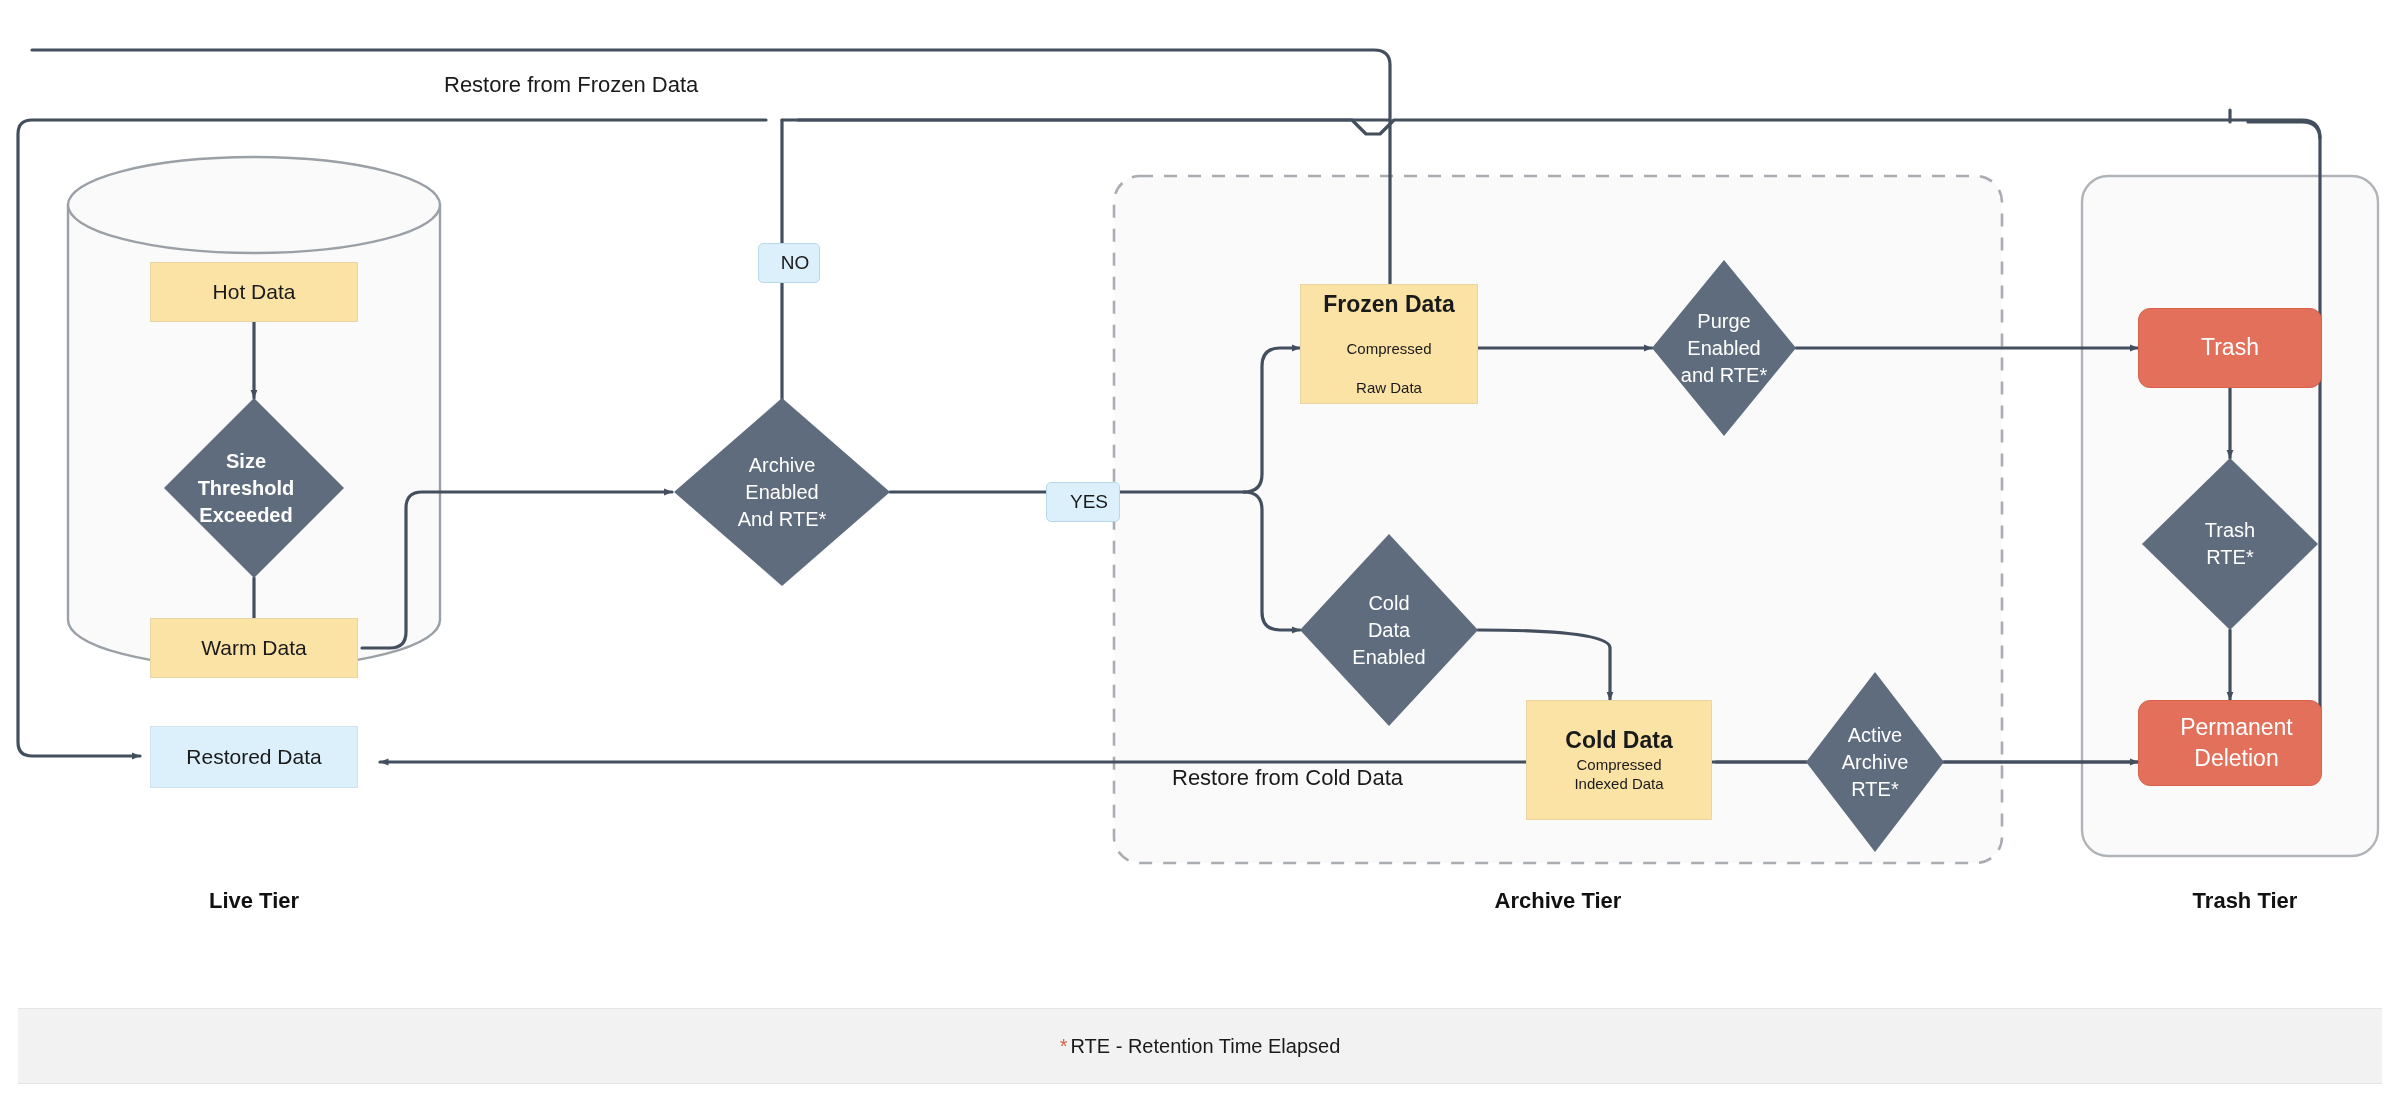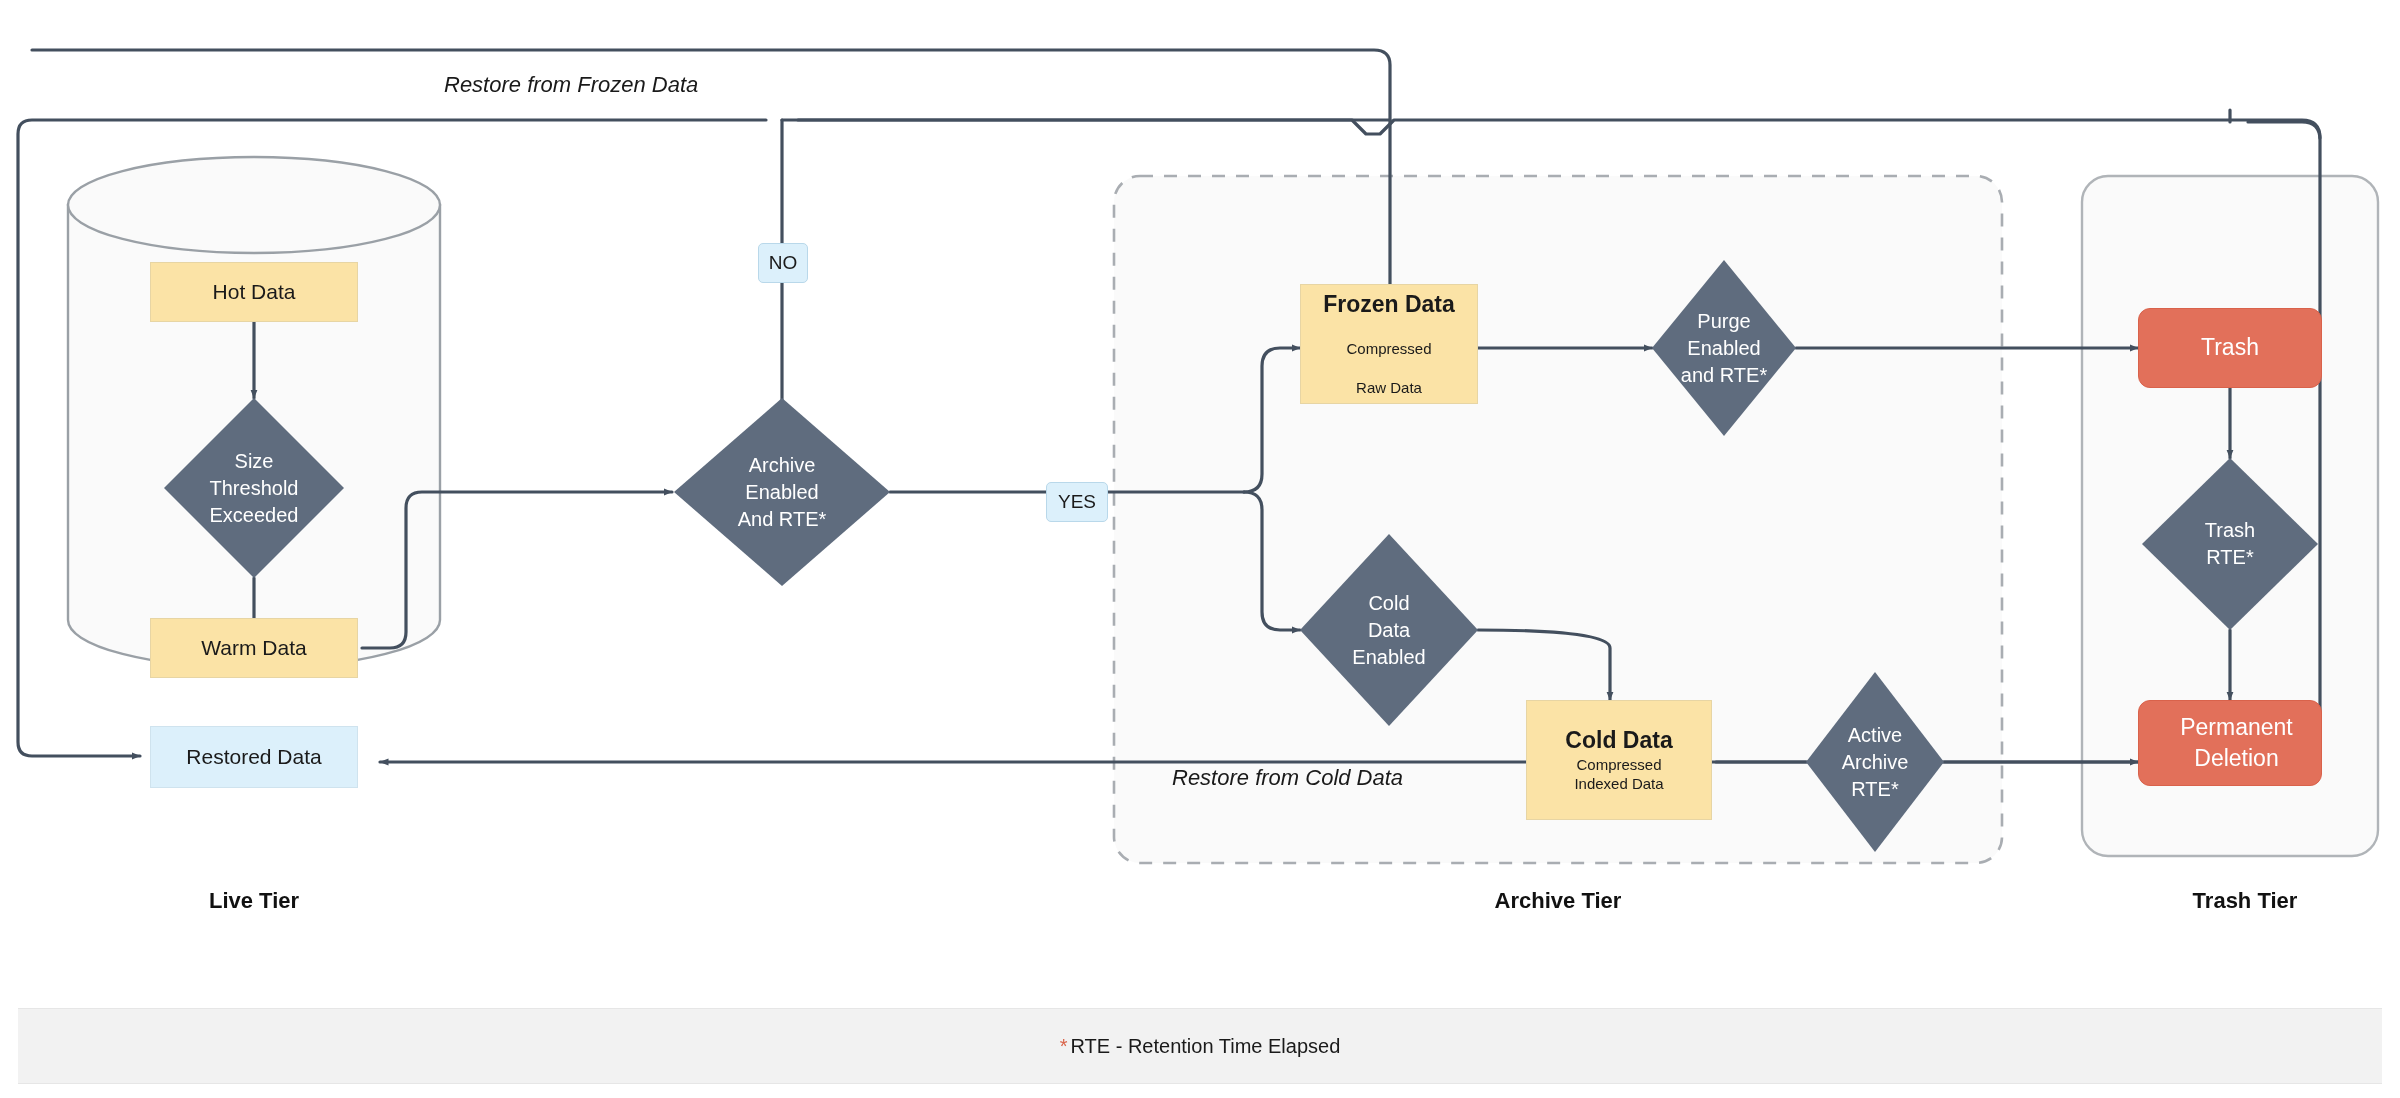--- a/index.html
+++ b/index.html
@@ -31,7 +31,7 @@
   .edge-chip{position:absolute;background:#dcf0fb;border:1px solid #b9d8ea;border-radius:5px;
              color:#1a1a1a;font-size:19px;display:flex;align-items:center;justify-content:center;}
 
-  .edge-text{position:absolute;font-size:22px;color:#1a1a1a;white-space:nowrap;font-style:italic;}
+  .edge-text{position:absolute;font-size:22px;color:#1a1a1a;white-space:nowrap;}
 
   .footer{position:absolute;left:18px;top:1008px;width:2364px;height:74px;
           background:#f2f2f2;border-top:1px solid #e6e6e6;border-bottom:1px solid #e6e6e6;

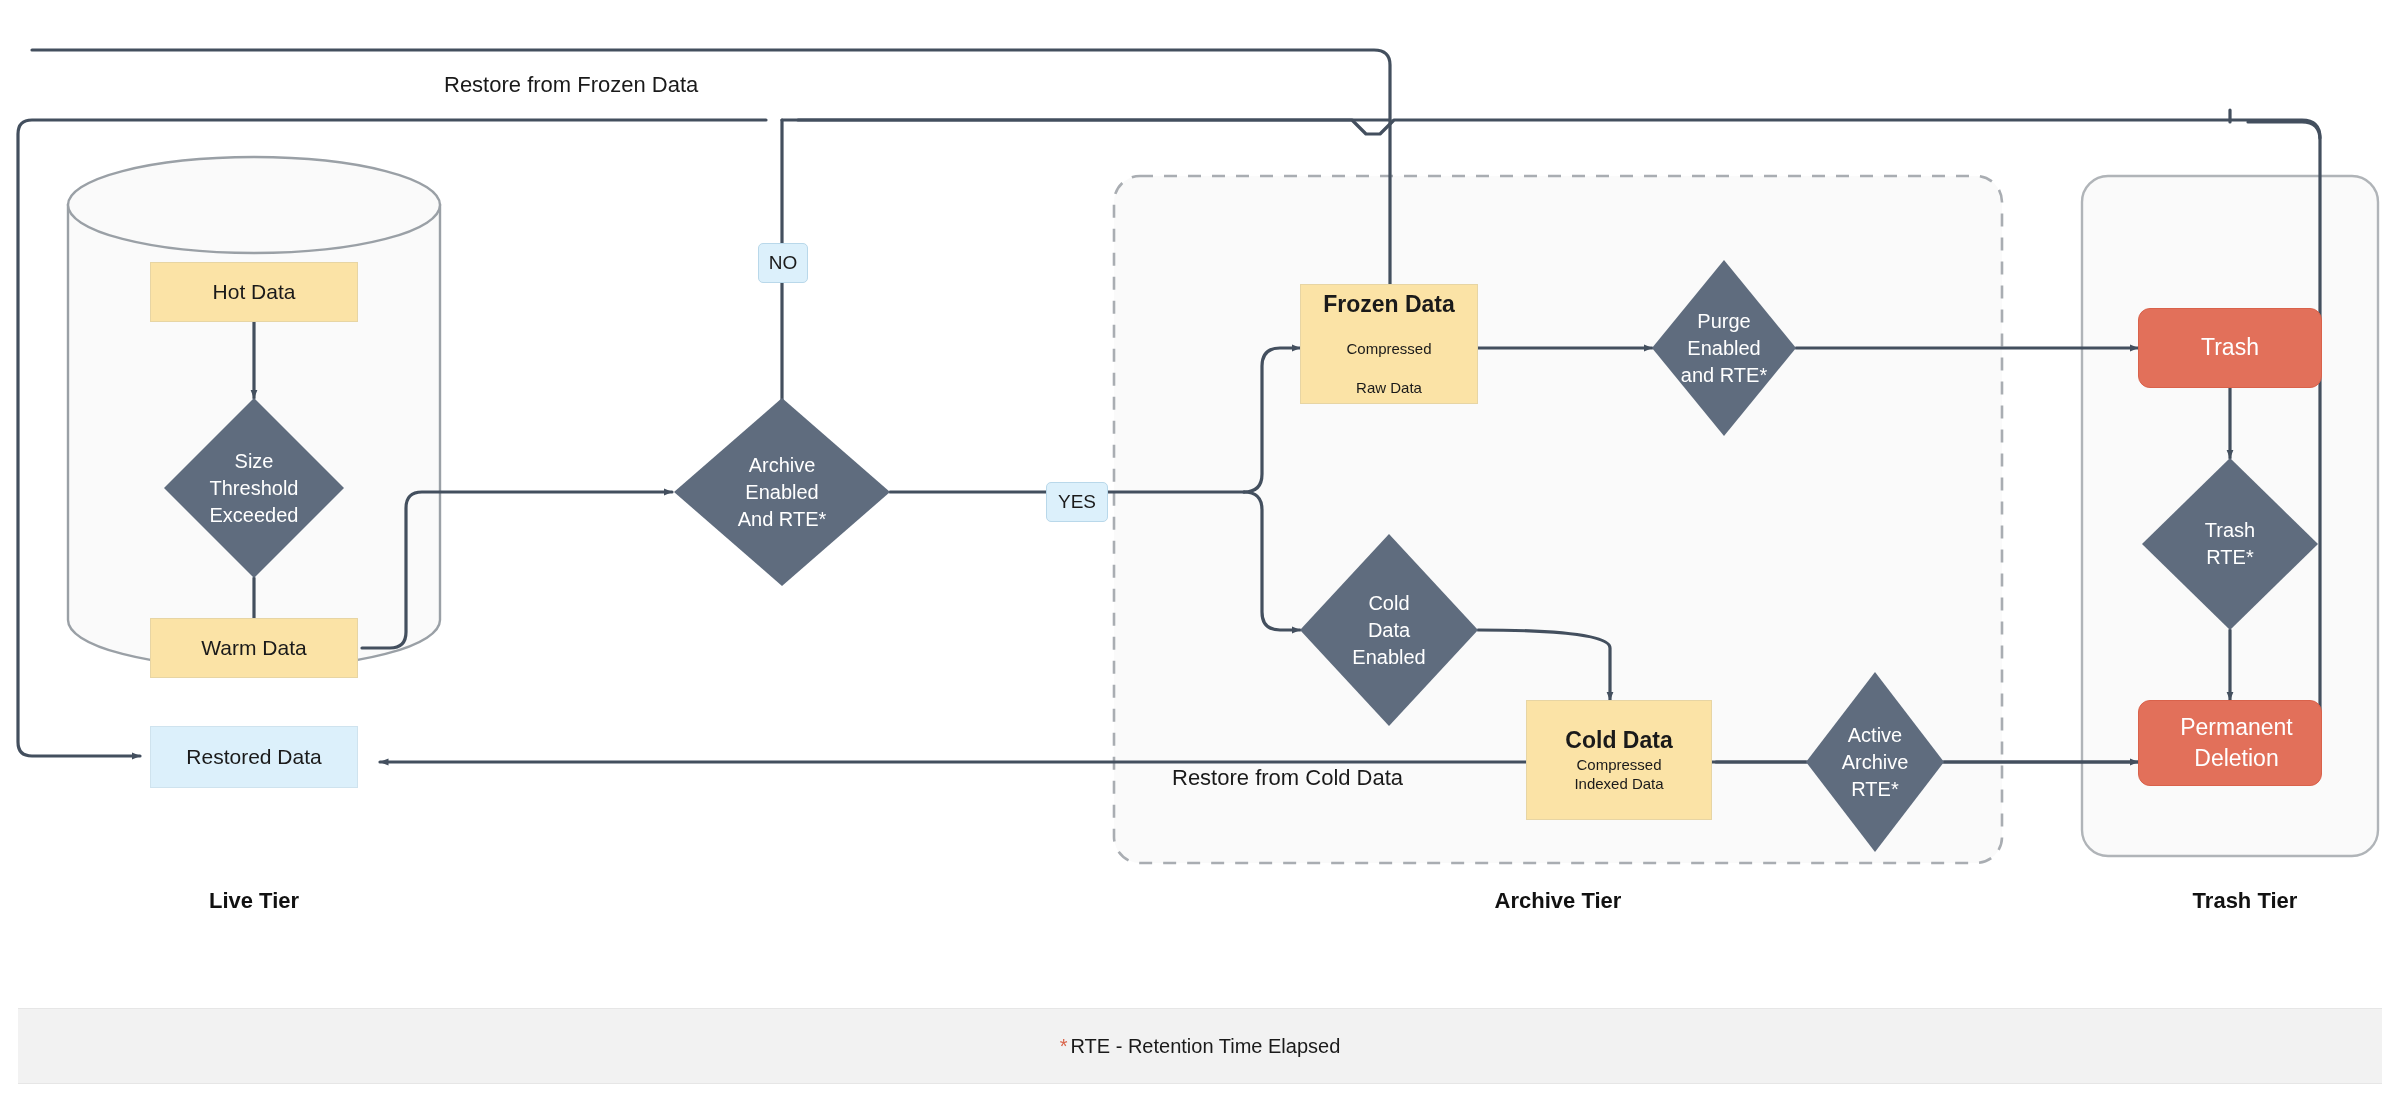--- a/index.html
+++ b/index.html
@@ -29,7 +29,7 @@
               text-align:center;}
 
   .edge-chip{position:absolute;background:#dcf0fb;border:1px solid #b9d8ea;border-radius:5px;
-             color:#1a1a1a;font-size:19px;display:flex;align-items:center;justify-content:center;}
+             color:#1a1a1a;font-size:19px;display:flex;align-items:center;justify-content:center;padding-left:12px;}
 
   .edge-text{position:absolute;font-size:22px;color:#1a1a1a;white-space:nowrap;}
 

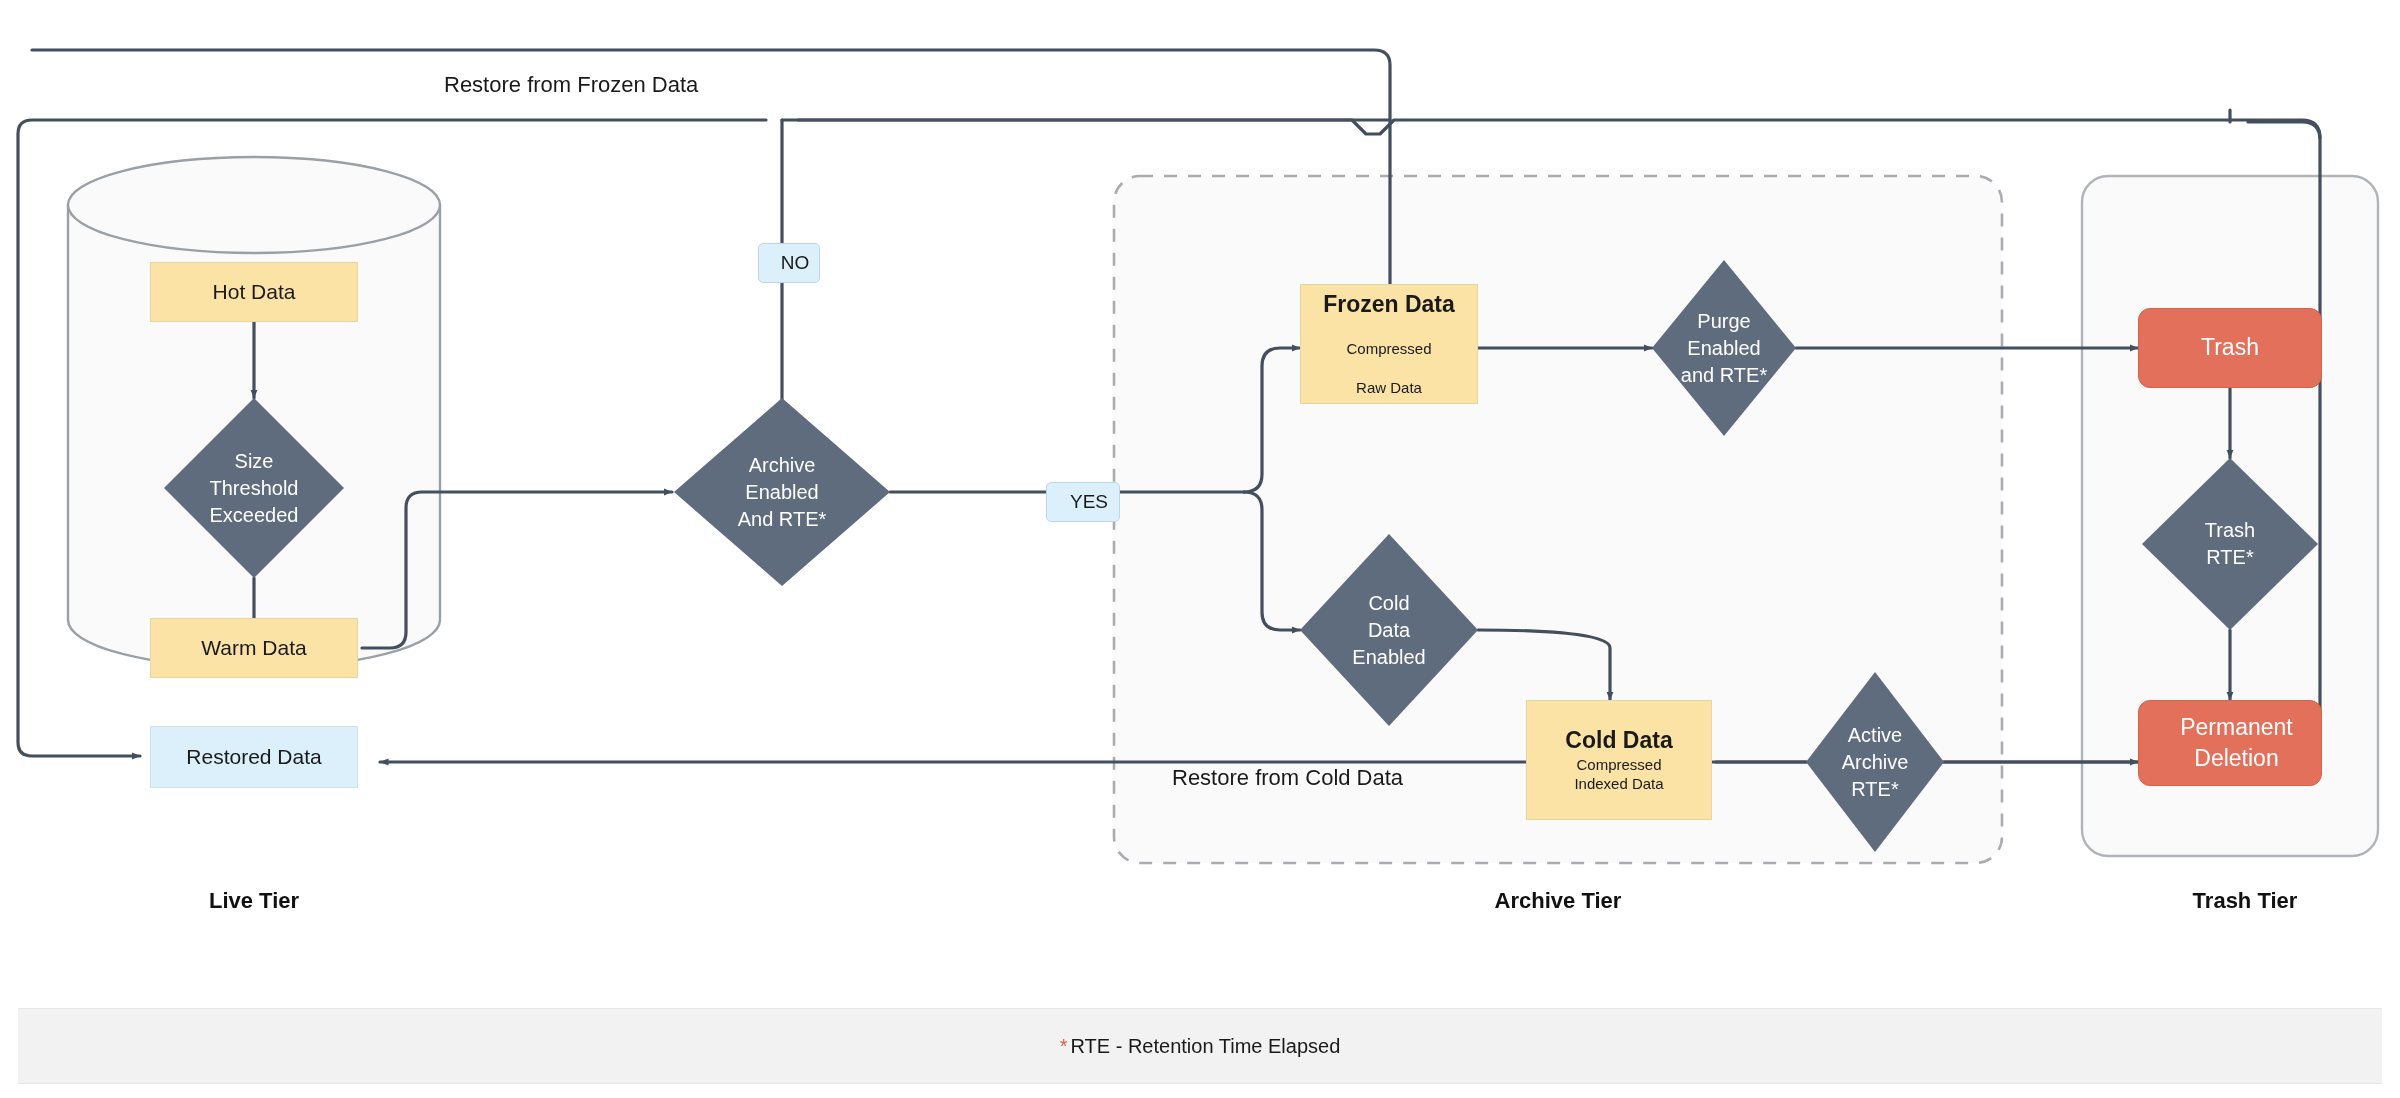--- a/index.html
+++ b/index.html
@@ -115,7 +115,7 @@
     <span class="lbl-main">Hot Data</span>
   </div>
 
-  <div class="diamond-txt" style="left:164px;top:408px;width:180px;height:160px;">
+  <div class="diamond-txt" style="left:156px;top:408px;width:180px;height:160px;font-weight:bold;">
     <span>Size</span>
     <span>Threshold</span>
     <span>Exceeded</span>

